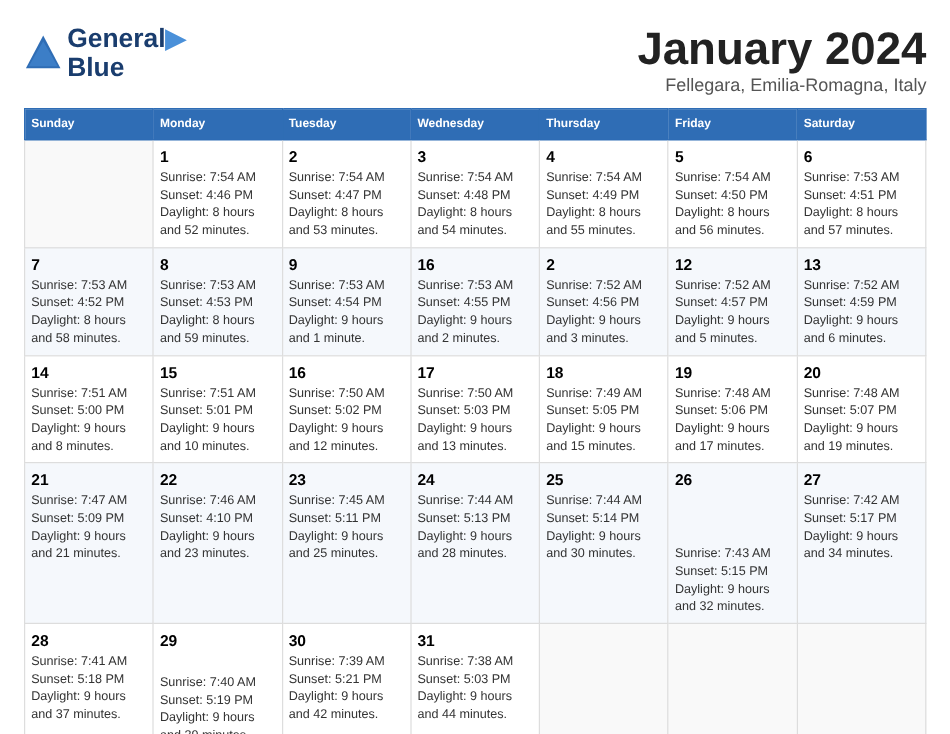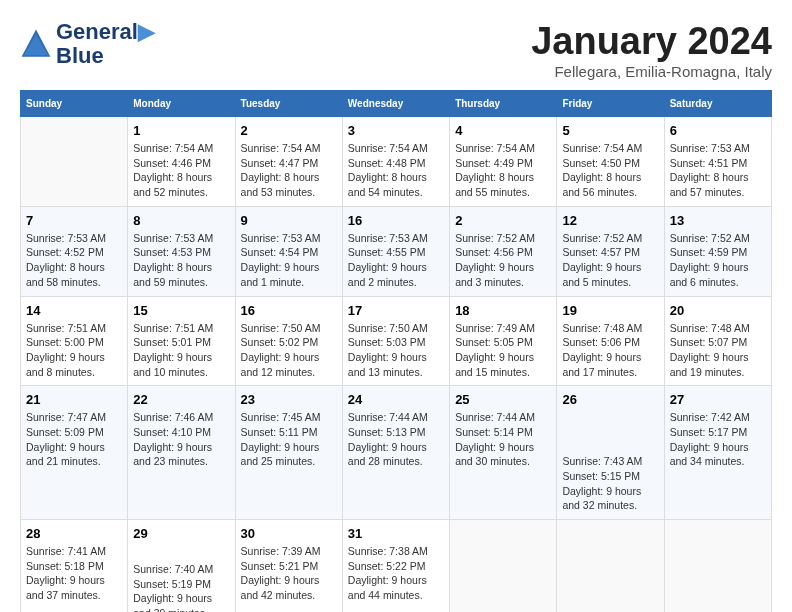--- a/index.html
+++ b/index.html
@@ -347,7 +347,7 @@
         <td>
           <span class="day-number">31</span>
           <div class="day-info" style="white-space: pre-line;">Sunrise: 7:38 AM
-Sunset: 5:22 PM
+Sunset: 5:03 PM
 Daylight: 9 hours
 and 44 minutes.</div>
         </td>

